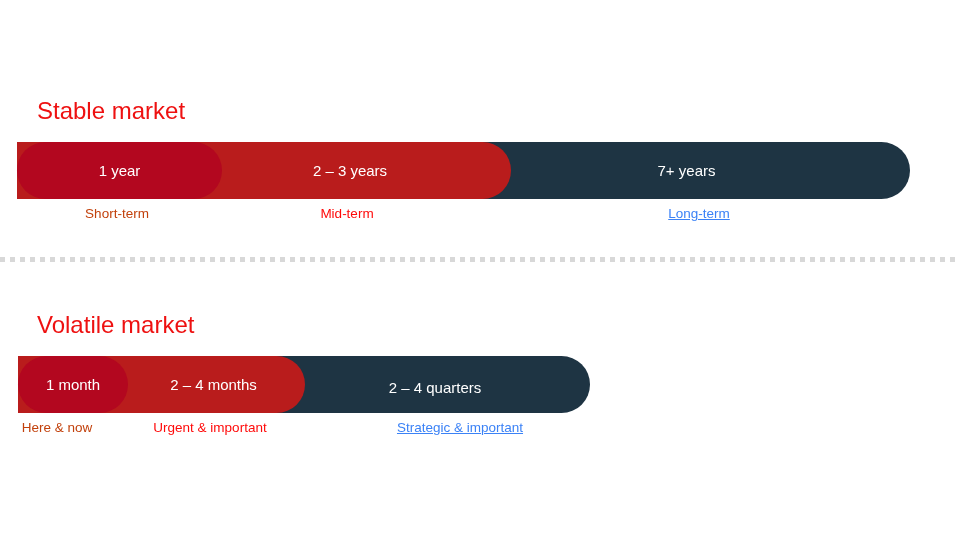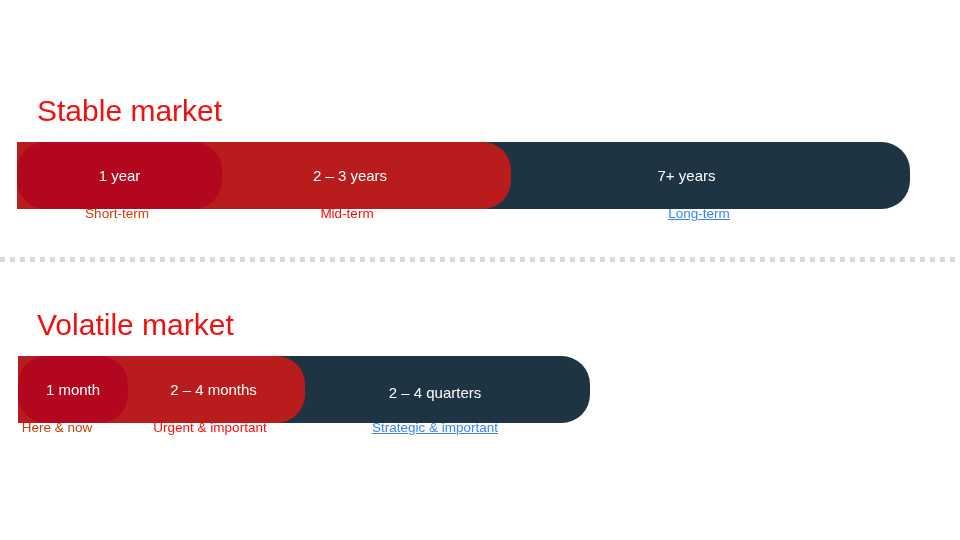--- a/index.html
+++ b/index.html
@@ -29,7 +29,7 @@
     position: absolute;
     left: 37px;
     top: 0;
-    font-size: 30px;
+    font-size: 24px;
     line-height: 32px;
     color: #EE1111;
     white-space: nowrap;

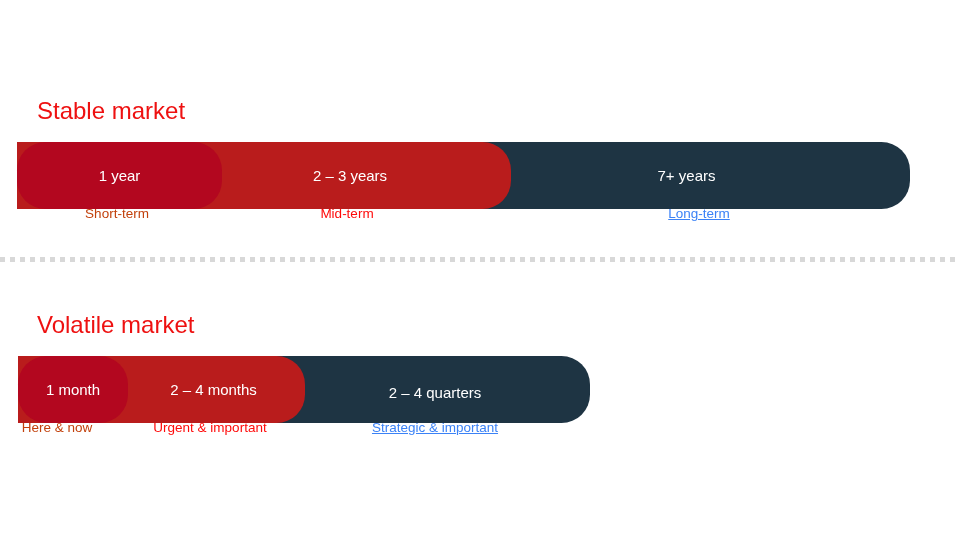--- a/index.html
+++ b/index.html
@@ -46,7 +46,7 @@
   .seg {
     position: absolute;
     top: 0;
-    height: 67px;
+    height: 57px;
     display: flex;
     align-items: center;
     justify-content: center;

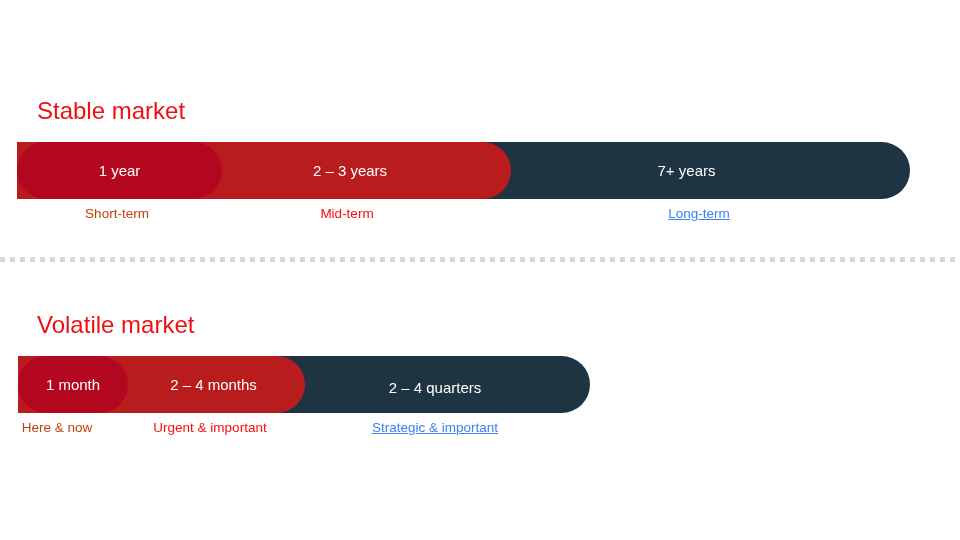--- a/index.html
+++ b/index.html
@@ -142,7 +142,7 @@
 
   <div class="caption cap-short" style="left:57px;">Here &amp; now</div>
   <div class="caption cap-mid" style="left:210px;">Urgent &amp; important</div>
-  <div class="caption cap-long" style="left:435px;">Strategic &amp; important</div>
+  <div class="caption cap-long" style="left:460px;">Strategic &amp; important</div>
 </div>
 
 </body></html>

